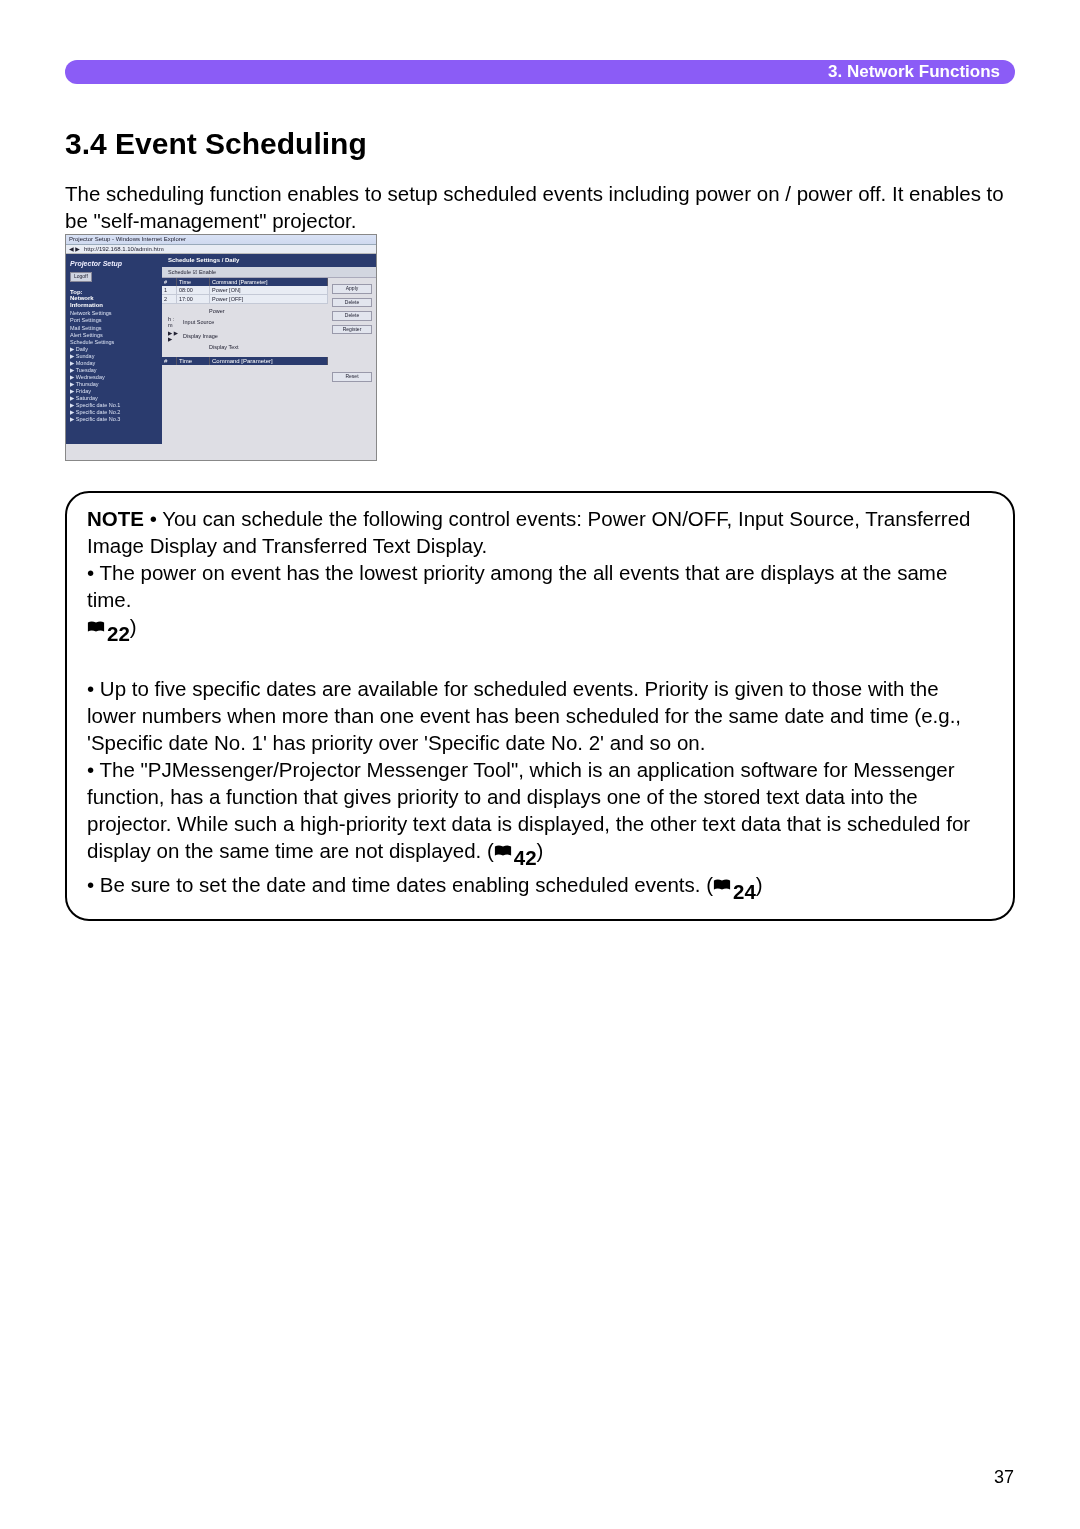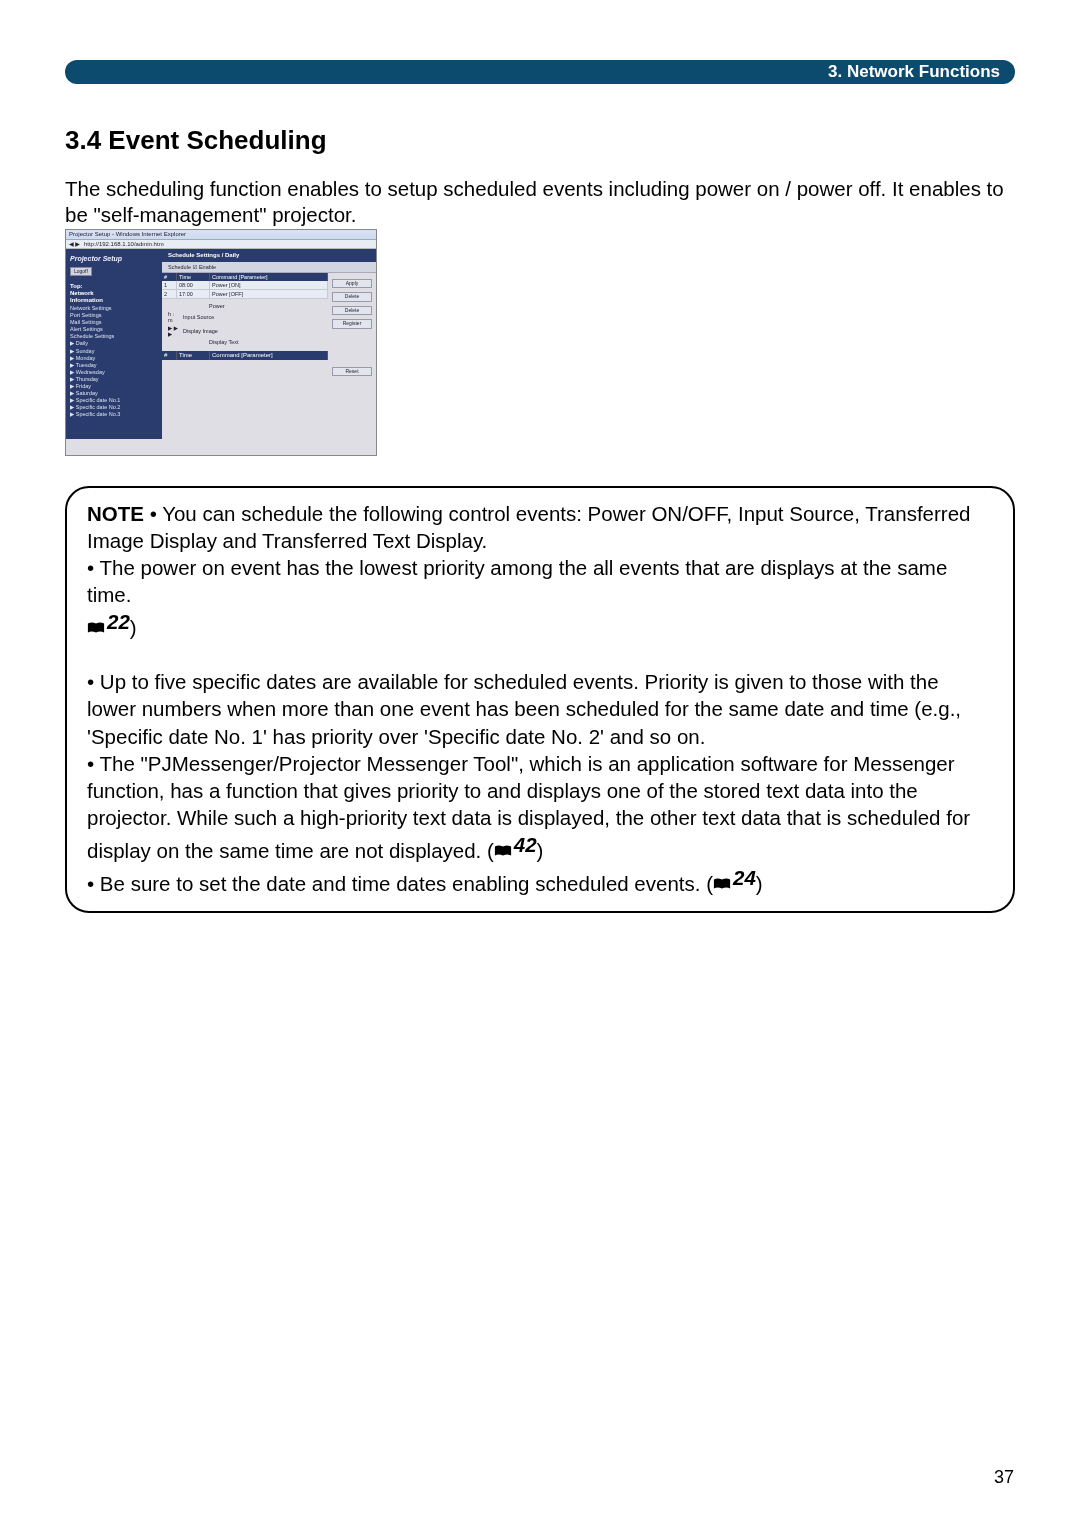--- a/index.html
+++ b/index.html
@@ -4,7 +4,7 @@
 <style>
 body{margin:0;background:#fff;font-family:Arial,Helvetica,sans-serif;color:#000;font-size:20px;line-height:1.3}
 .page{width:1080px;min-height:1529px;padding:60px 65px 50px;box-sizing:border-box;position:relative}
-.hdr-bar{background:#0c4a6e;border-radius:12px;height:24px;display:flex;justify-content:flex-end;align-items:center;padding:0 15px;margin-bottom:40px}
+.hdr-bar{background:#8b5cf6;border-radius:12px;height:24px;display:flex;justify-content:flex-end;align-items:center;padding:0 15px;margin-bottom:40px}
 .hdr-bar span{color:#fff;font-weight:bold;font-size:17px}
 h1{font-family:Arial,Helvetica,sans-serif;font-weight:900;font-size:26px;margin:0 0 18px}
 .intro{font-size:20.5px}

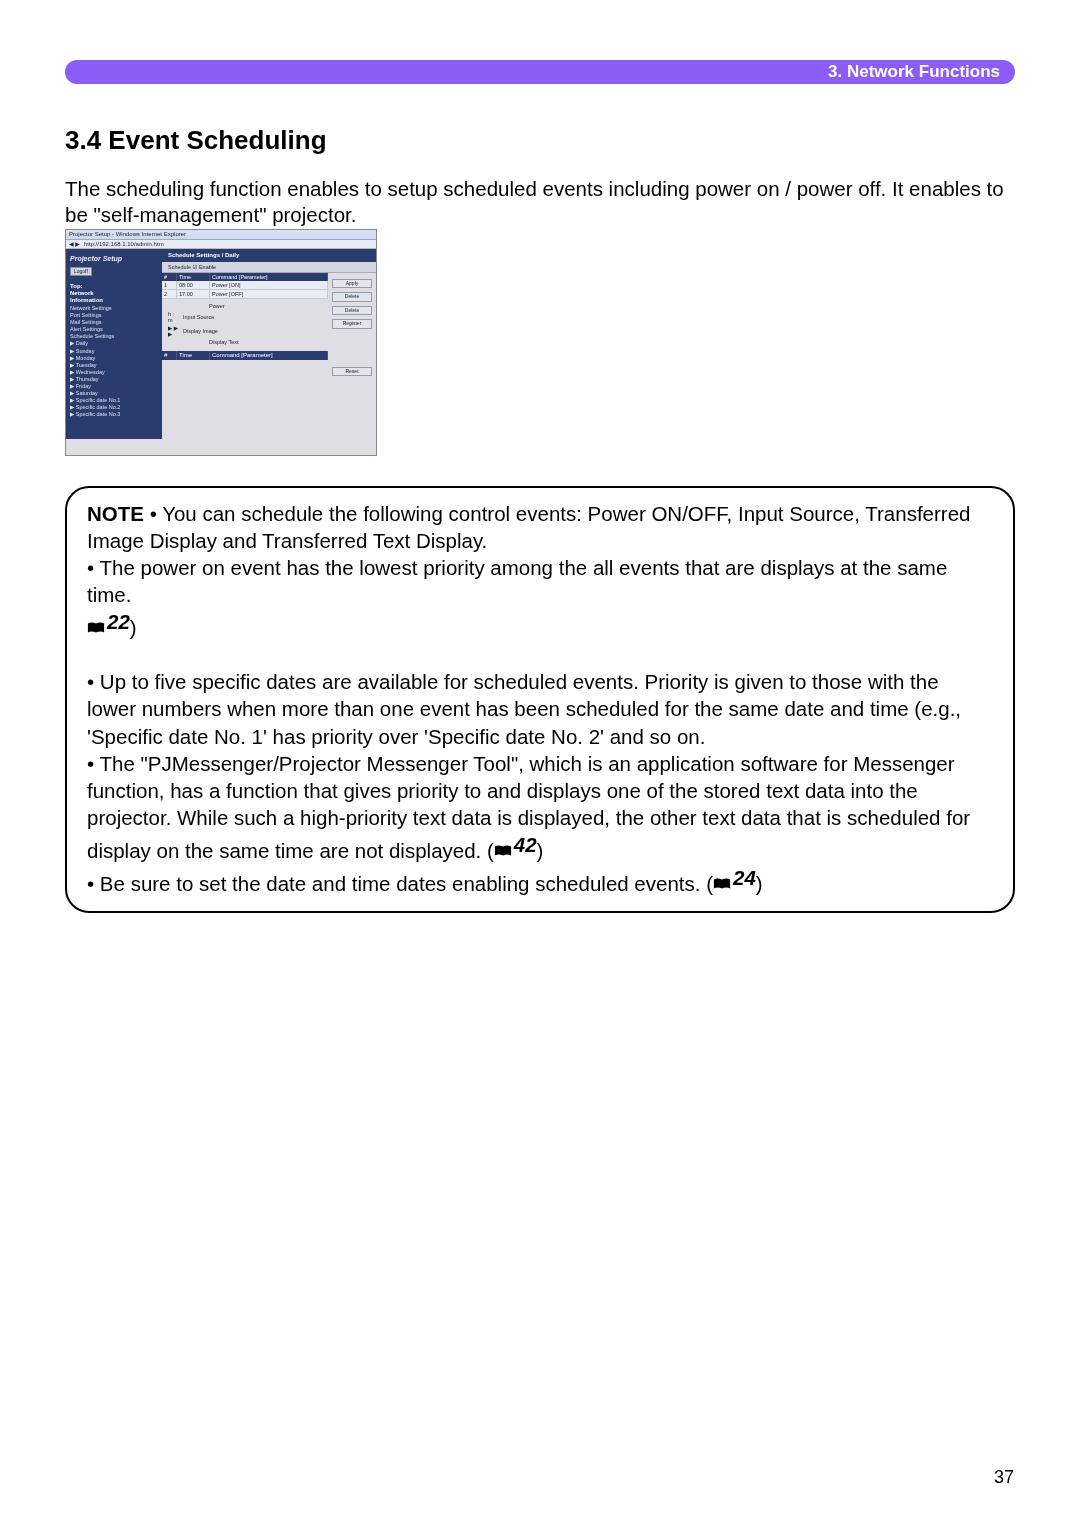--- a/index.html
+++ b/index.html
@@ -6,7 +6,7 @@
 .page{width:1080px;min-height:1529px;padding:60px 65px 50px;box-sizing:border-box;position:relative}
 .hdr-bar{background:#8b5cf6;border-radius:12px;height:24px;display:flex;justify-content:flex-end;align-items:center;padding:0 15px;margin-bottom:40px}
 .hdr-bar span{color:#fff;font-weight:bold;font-size:17px}
-h1{font-family:Arial,Helvetica,sans-serif;font-weight:900;font-size:26px;margin:0 0 18px}
+h1{font-family:Arial,Helvetica,sans-serif;font-weight:900;font-size:30px;margin:0 0 18px}
 .intro{font-size:20.5px}
 .shot{width:310px;height:225px;border:1px solid #888;background:#dedee4;font-size:6px;line-height:1.1;color:#223;overflow:hidden;margin-bottom:30px}
 .shot-top{background:linear-gradient(#d9e2f5,#cfd9ef);border-bottom:1px solid #9ab;padding:1px 3px}

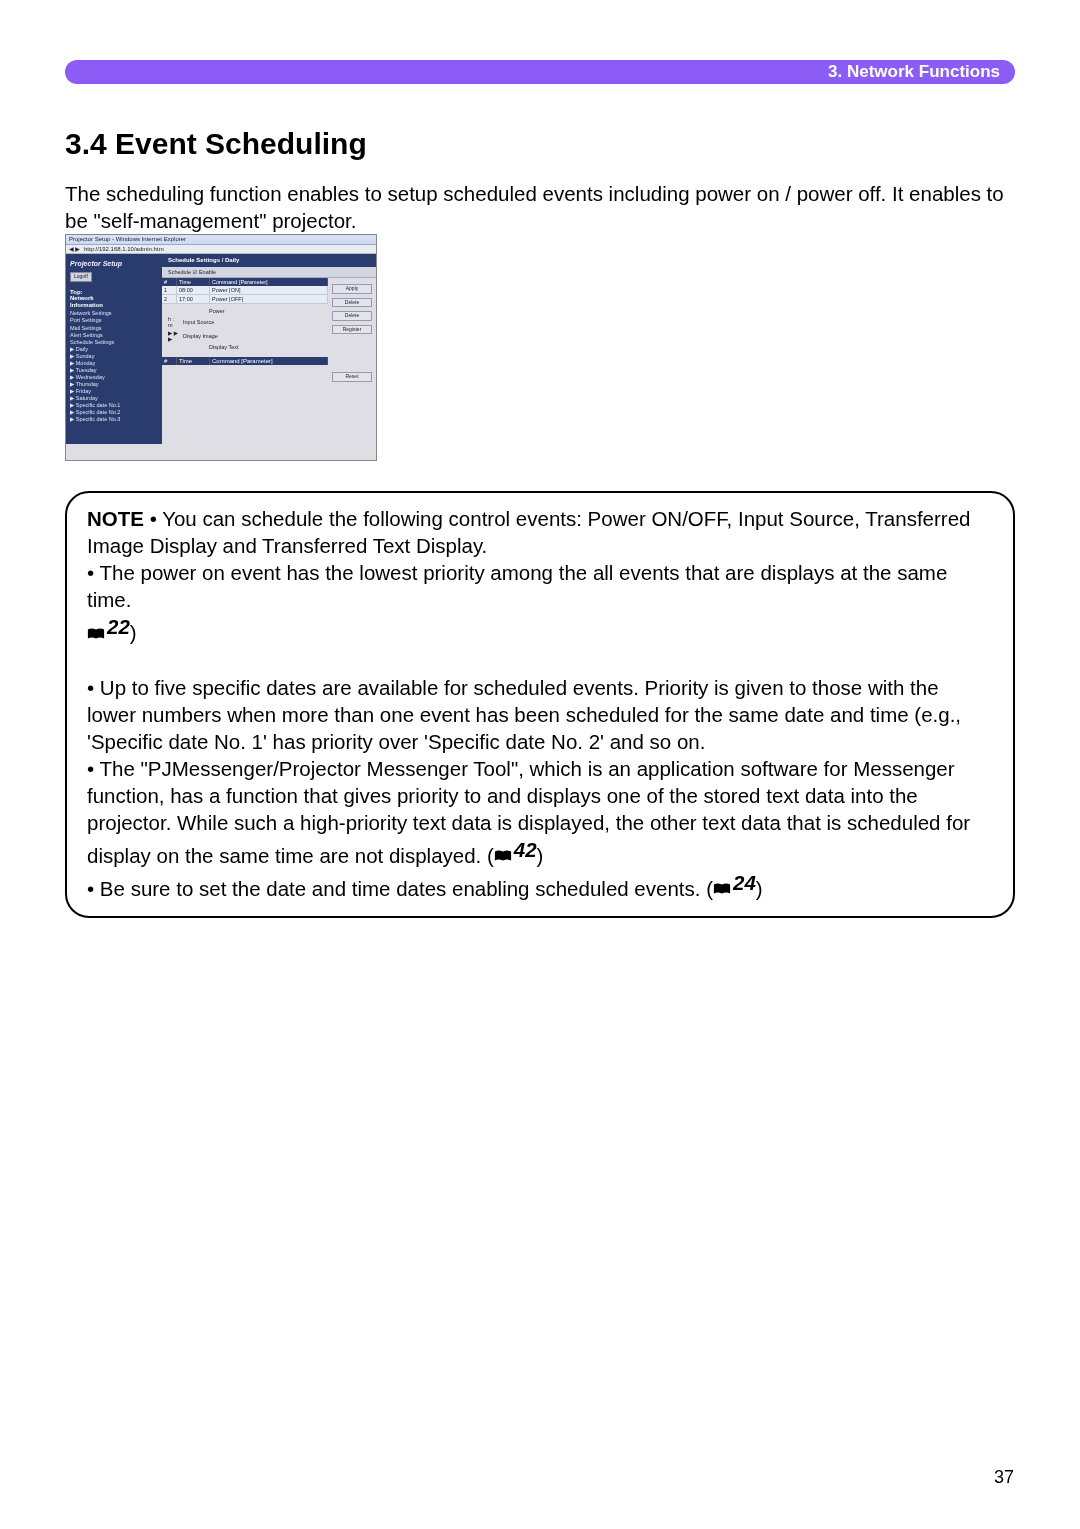--- a/index.html
+++ b/index.html
@@ -31,7 +31,7 @@
 .shot-btns .b{background:#e2e5ee;border:1px solid #99a;font-size:5px;text-align:center;padding:1px 0}
 .note{border:2.5px solid #000;border-radius:24px;padding:12px 20px 14px;font-size:20.5px;line-height:1.32}
 .note b{font-weight:900}
-.ref{display:inline-flex;align-items:flex-end;font-weight:bold;font-style:italic}
+.ref{display:inline-flex;align-items:flex-start;font-weight:bold;}
 .ref svg{width:18px;height:14px;margin-right:2px}
 .pg{position:absolute;bottom:40px;right:66px;font-size:18px}
 </style>

